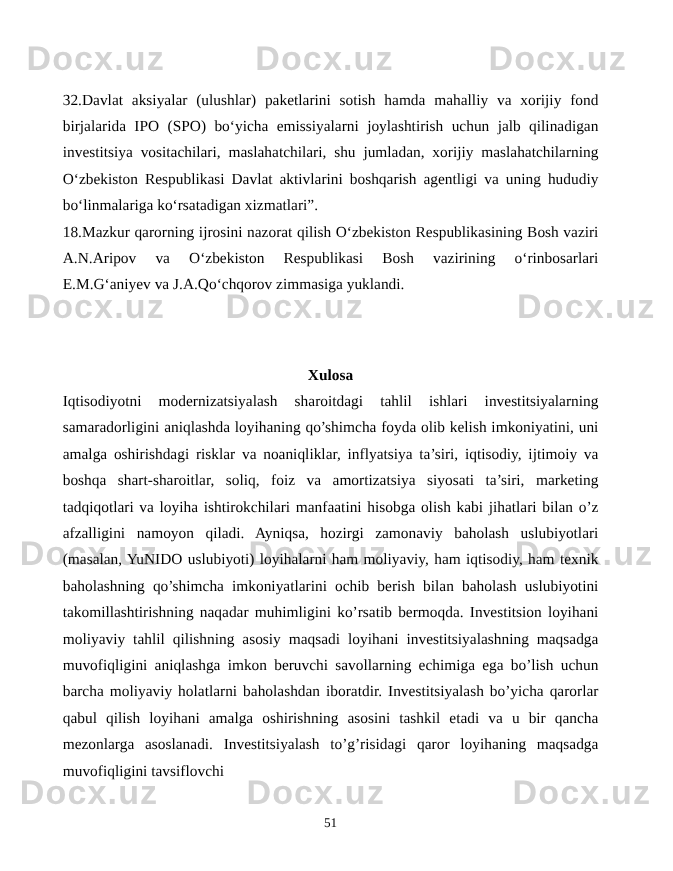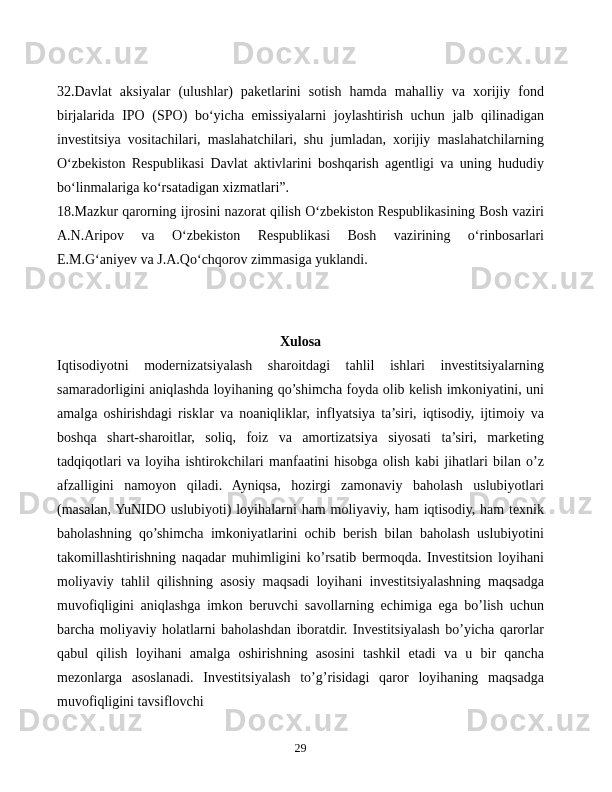--- a/index.html
+++ b/index.html
@@ -101,7 +101,7 @@
     <p>Iqtisodiyotni modernizatsiyalash sharoitdagi tahlil ishlari investitsiyalarning samaradorligini aniqlashda loyihaning qo’shimcha foyda olib kelish imkoniyatini, uni amalga oshirishdagi risklar va noaniqliklar, inflyatsiya ta’siri, iqtisodiy, ijtimoiy va boshqa shart-sharoitlar, soliq, foiz va amortizatsiya siyosati ta’siri, marketing tadqiqotlari va loyiha ishtirokchilari manfaatini hisobga olish kabi jihatlari bilan o’z afzalligini namoyon qiladi. Ayniqsa, hozirgi zamonaviy baholash uslubiyotlari (masalan, YuNIDO uslubiyoti) loyihalarni ham moliyaviy, ham iqtisodiy, ham texnik baholashning qo’shimcha imkoniyatlarini ochib berish bilan baholash uslubiyotini takomillashtirishning naqadar muhimligini ko’rsatib bermoqda. Investitsion loyihani moliyaviy tahlil qilishning asosiy maqsadi loyihani investitsiyalashning maqsadga muvofiqligini aniqlashga imkon beruvchi savollarning echimiga ega bo’lish uchun barcha moliyaviy holatlarni baholashdan iboratdir. Investitsiyalash bo’yicha qarorlar qabul qilish loyihani amalga oshirishning asosini tashkil etadi va u bir qancha mezonlarga asoslanadi. Investitsiyalash to’g’risidagi qaror loyihaning maqsadga muvofiqligini tavsiflovchi</p>
   </div>
 
-  <div class="page-number">29</div>
+  <div class="page-number">51</div>
 
 </div>
 

